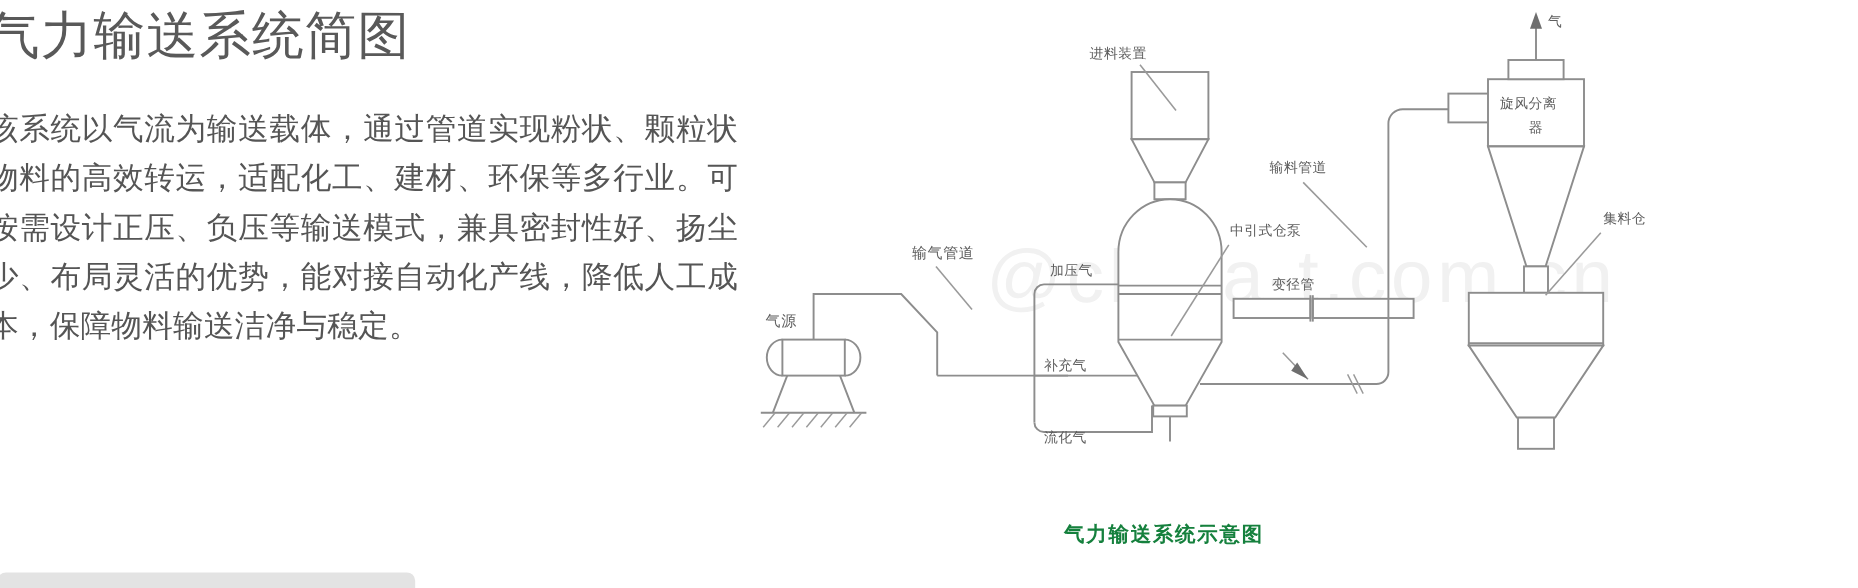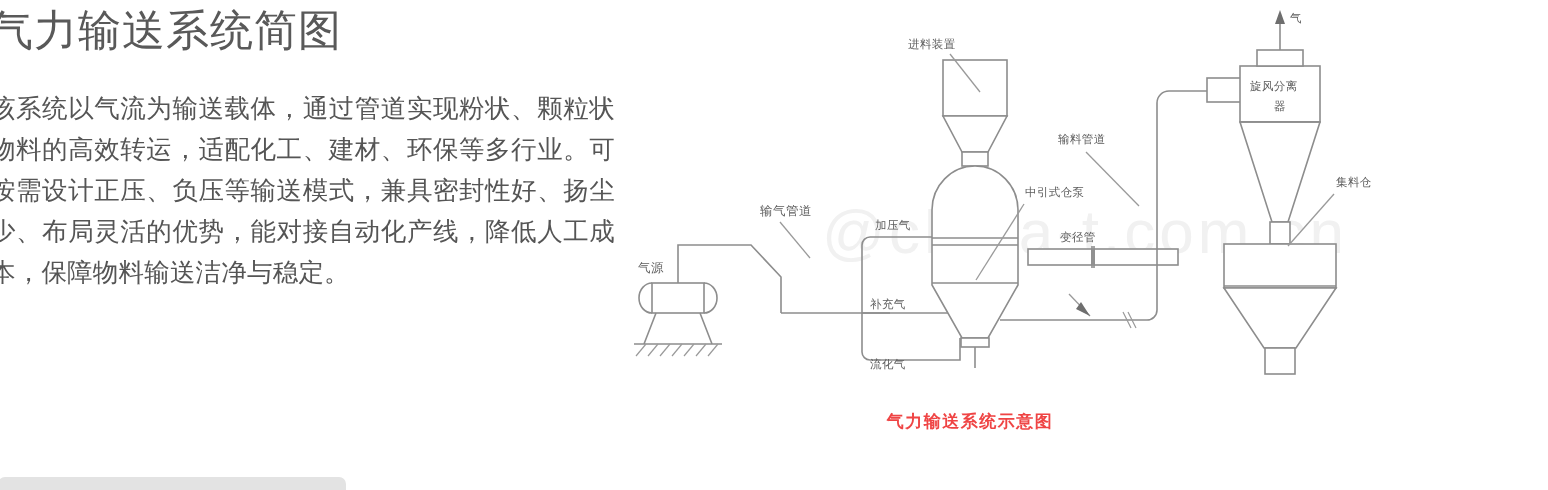--- a/index.html
+++ b/index.html
@@ -75,13 +75,13 @@
   #figure-caption {
     position: absolute;
     left: 0;
-    top: 410px;
+    top: 434px;
     width: 700px;
     text-align: center;
     font-size: 17px;
     font-weight: bold;
     letter-spacing: 1.5px;
-    color: #ef4444;
+    color: #15803d;
   }
   #diagram-watermark {
     position: absolute;

